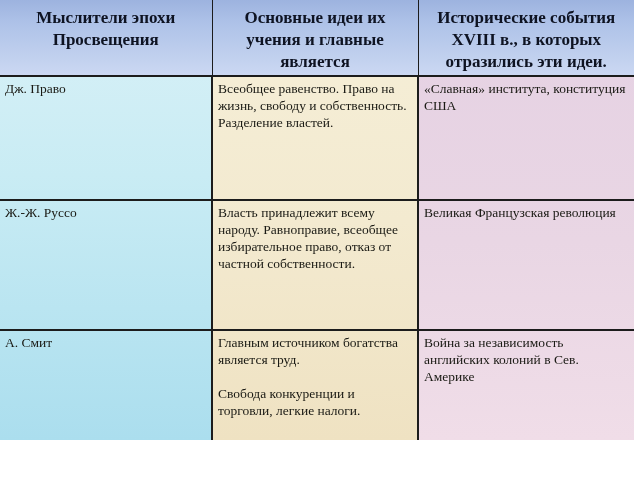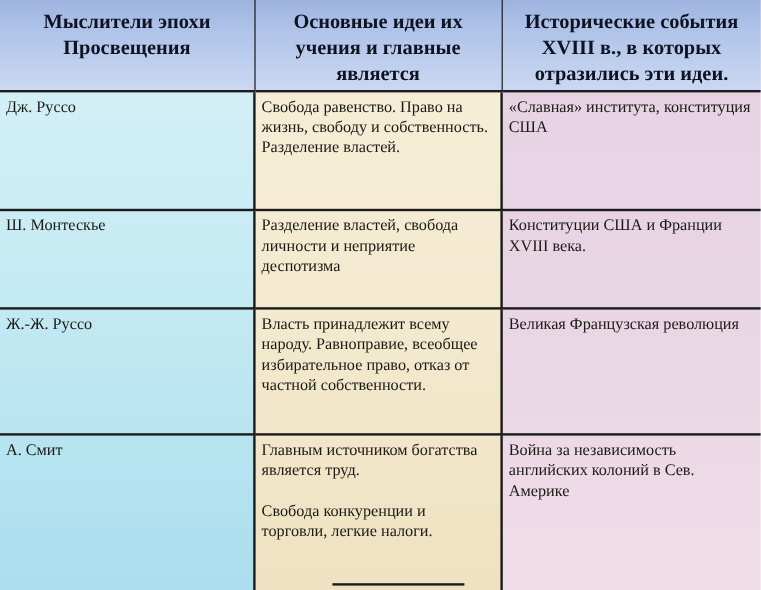--- a/index.html
+++ b/index.html
@@ -6,7 +6,7 @@
   .canvas {
     position: relative;
     width: 634px;
-    height: 492px;
+    height: 440px;
     overflow: hidden;
     font-family: "Liberation Serif", "DejaVu Serif", serif;
   }

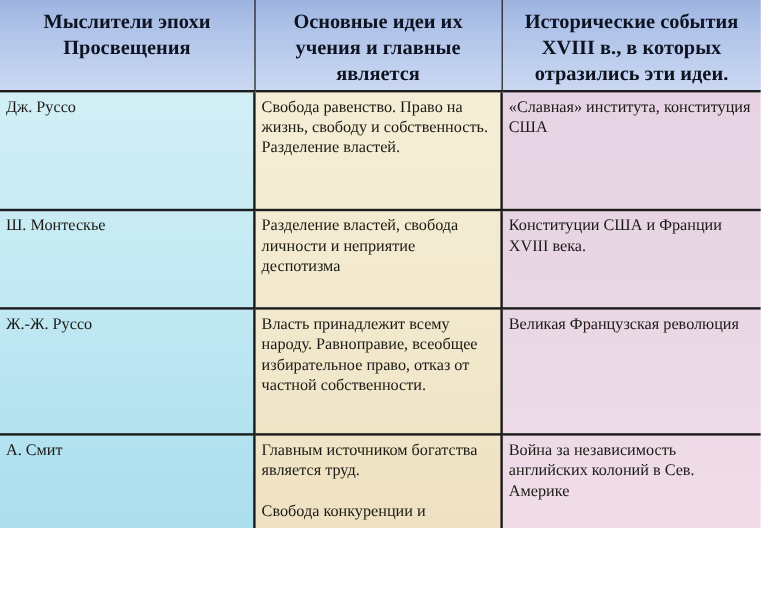--- a/index.html
+++ b/index.html
@@ -90,7 +90,7 @@
     </thead>
     <tbody>
       <tr class="r0">
-        <td class="thinker-cell">Дж. Руссо</td>
+        <td class="thinker-cell">Дж. Право</td>
         <td class="ideas-cell">Свобода равенство. Право на жизнь, свободу и собственность. Разделение властей.</td>
         <td class="events-cell">«Славная» института, конституция США</td>
       </tr>

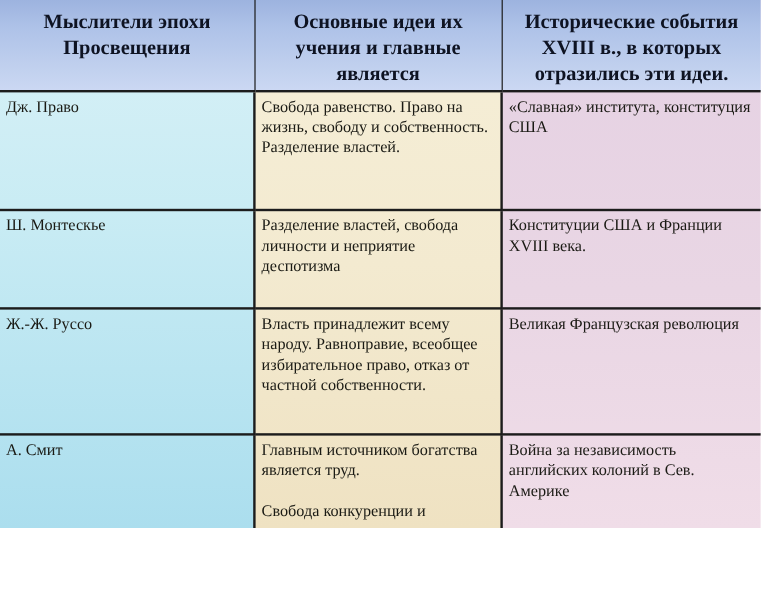--- a/index.html
+++ b/index.html
@@ -91,7 +91,7 @@
     <tbody>
       <tr class="r0">
         <td class="thinker-cell">Дж. Право</td>
-        <td class="ideas-cell">Свобода равенство. Право на жизнь, свободу и собственность. Разделение властей.</td>
+        <td class="ideas-cell">Всеобщее равенство. Право на жизнь, свободу и собственность. Разделение властей.</td>
         <td class="events-cell">«Славная» института, конституция США</td>
       </tr>
       <tr class="r2">

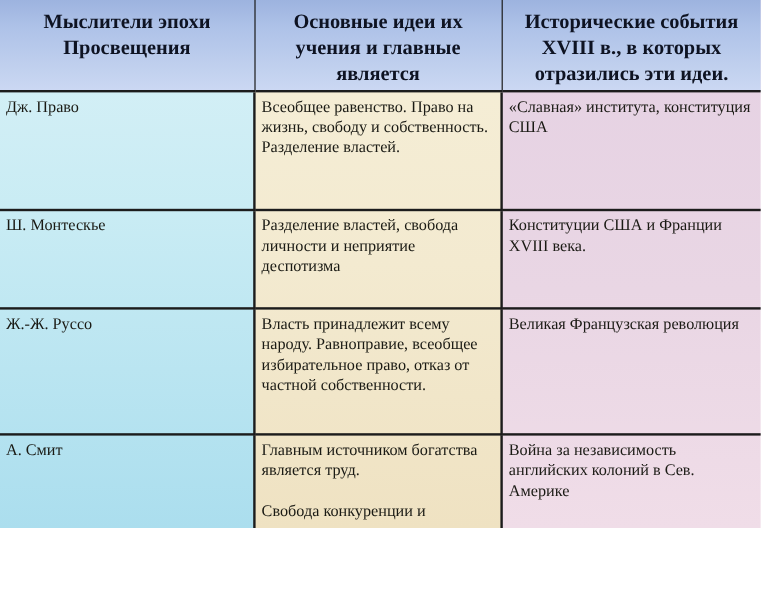--- a/index.html
+++ b/index.html
@@ -94,11 +94,6 @@
         <td class="ideas-cell">Всеобщее равенство. Право на жизнь, свободу и собственность. Разделение властей.</td>
         <td class="events-cell">«Славная» института, конституция США</td>
       </tr>
-      <tr class="r2">
-        <td class="thinker-cell">Ш. Монтескье</td>
-        <td class="ideas-cell">Разделение властей, свобода личности и неприятие деспотизма</td>
-        <td class="events-cell">Конституции США и Франции XVIII века.</td>
-      </tr>
       <tr class="r3">
         <td class="thinker-cell">Ж.-Ж. Руссо</td>
         <td class="ideas-cell">Власть принадлежит всему народу. Равноправие, всеобщее избирательное право, отказ от частной собственности.</td>

